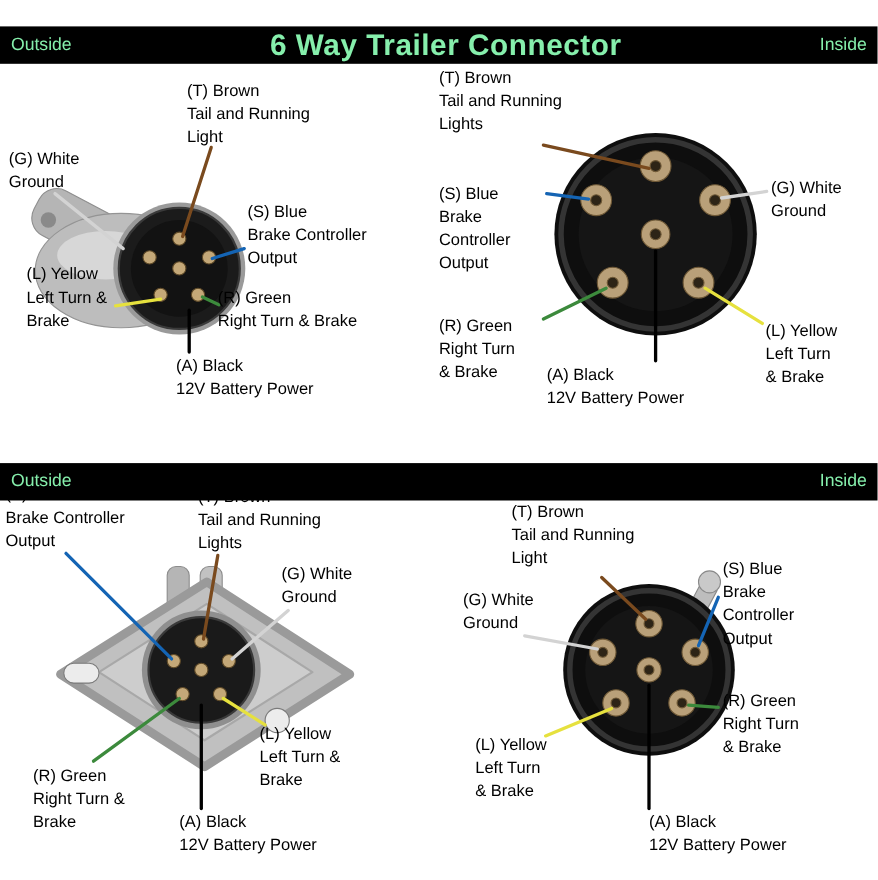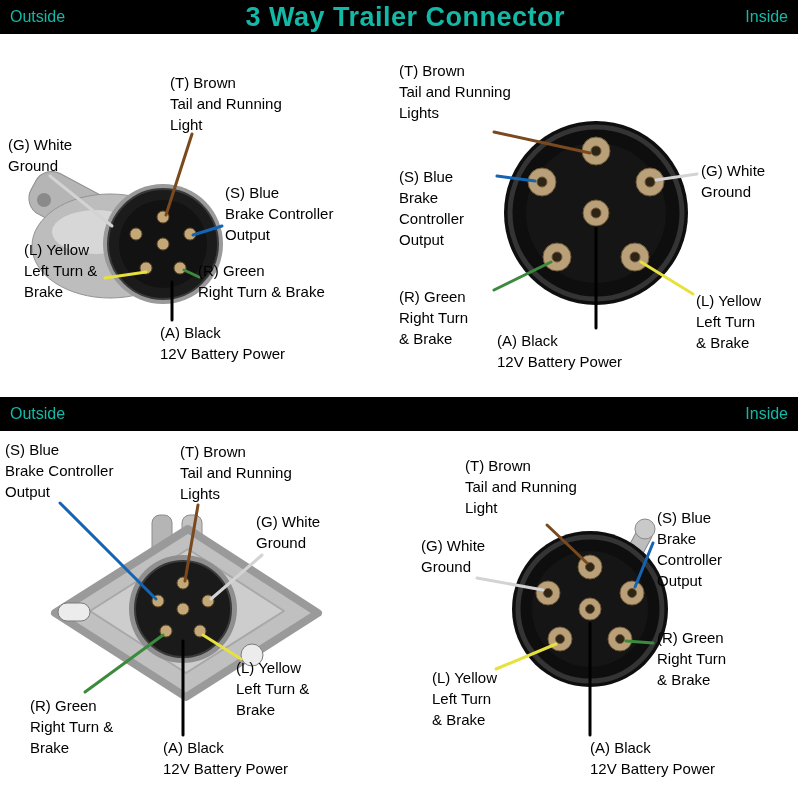--- a/index.html
+++ b/index.html
@@ -5,9 +5,9 @@
   html,body{margin:0;padding:0;background:#fff;}
   .canvas{position:relative;width:798px;height:800px;background:#fff;overflow:hidden;
           font-family:"Liberation Sans",sans-serif;}
-  .bar{position:absolute;left:0;width:798px;height:34px;background:#000;color:#14b8a6;
+  .bar{position:absolute;left:0;width:798px;height:34px;background:#000;color:#86efac;
        display:flex;align-items:center;justify-content:space-between;
-       padding:0 10px;box-sizing:border-box;}
+       padding:0 10px;box-sizing:border-box;margin-top:24px;}
   .bar .side{font-size:16px;font-weight:400;}
   .bar .title{font-size:27px;font-weight:bold;margin:0;letter-spacing:.5px;}
   .quad{position:absolute;}

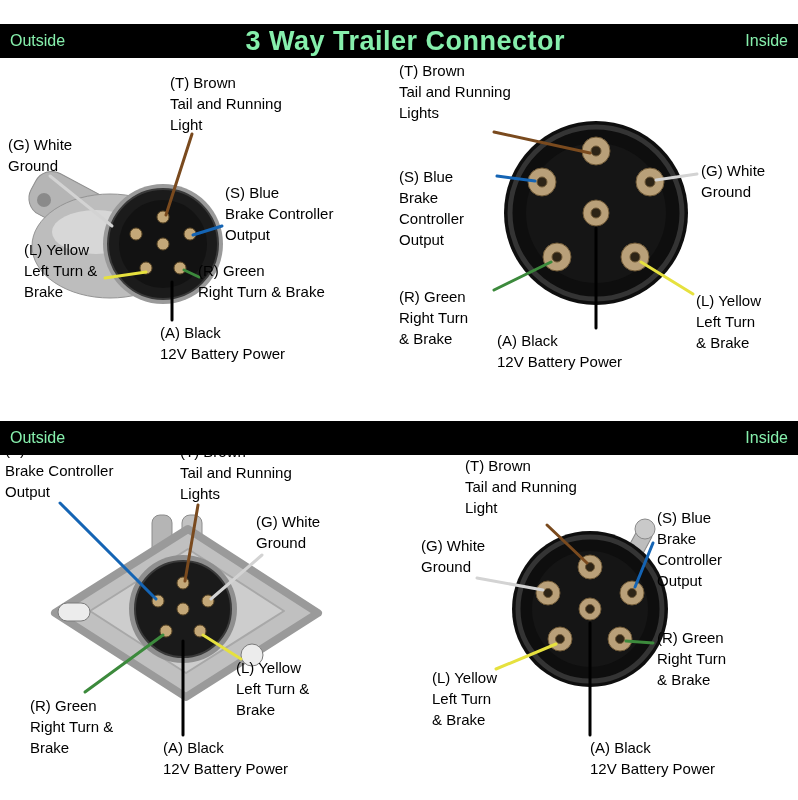--- a/index.html
+++ b/index.html
@@ -22,7 +22,7 @@
 
   <header class="bar" style="top:0;">
     <span class="side">Outside</span>
-    <h1 class="title">3 Way Trailer  Connector</h1>
+    <h1 class="title">6 Way Trailer  Connector</h1>
     <span class="side">Inside</span>
   </header>
 

